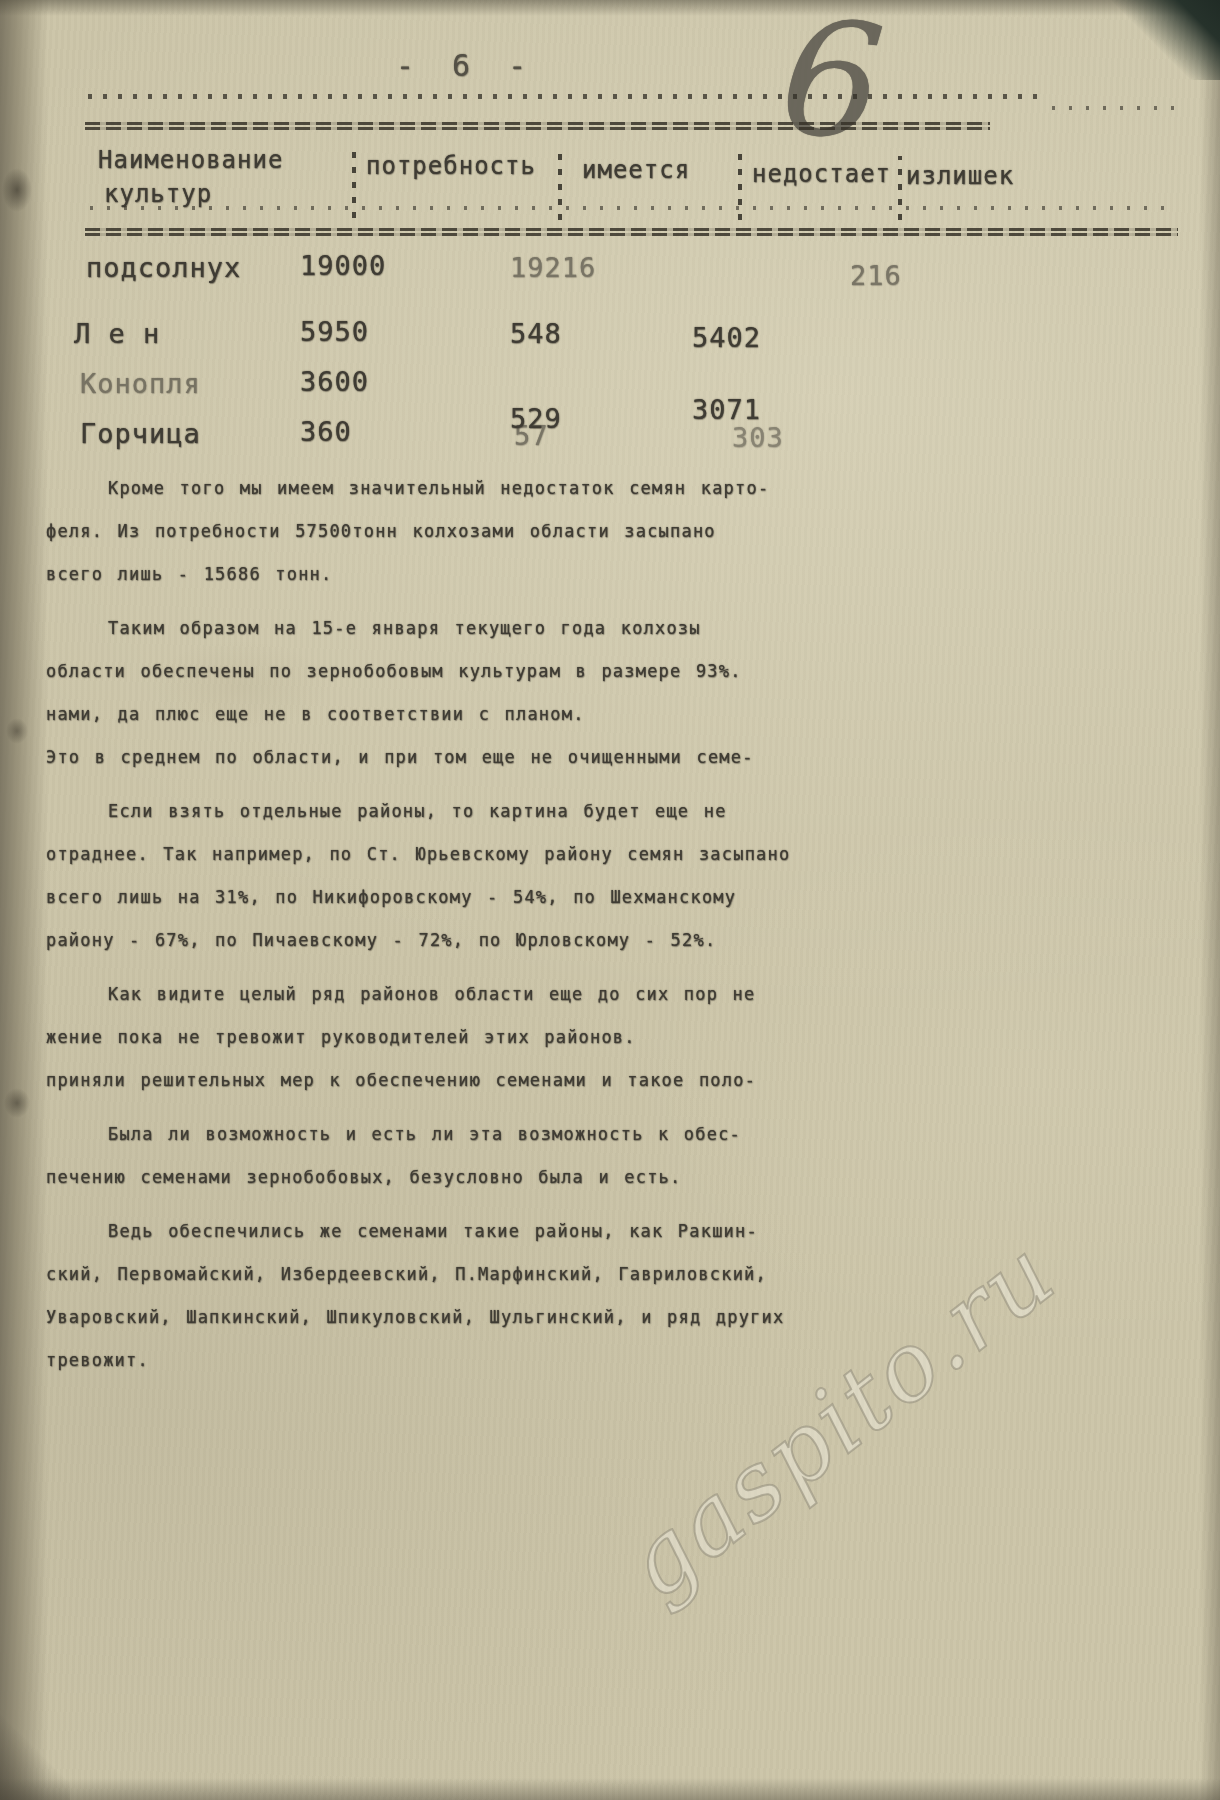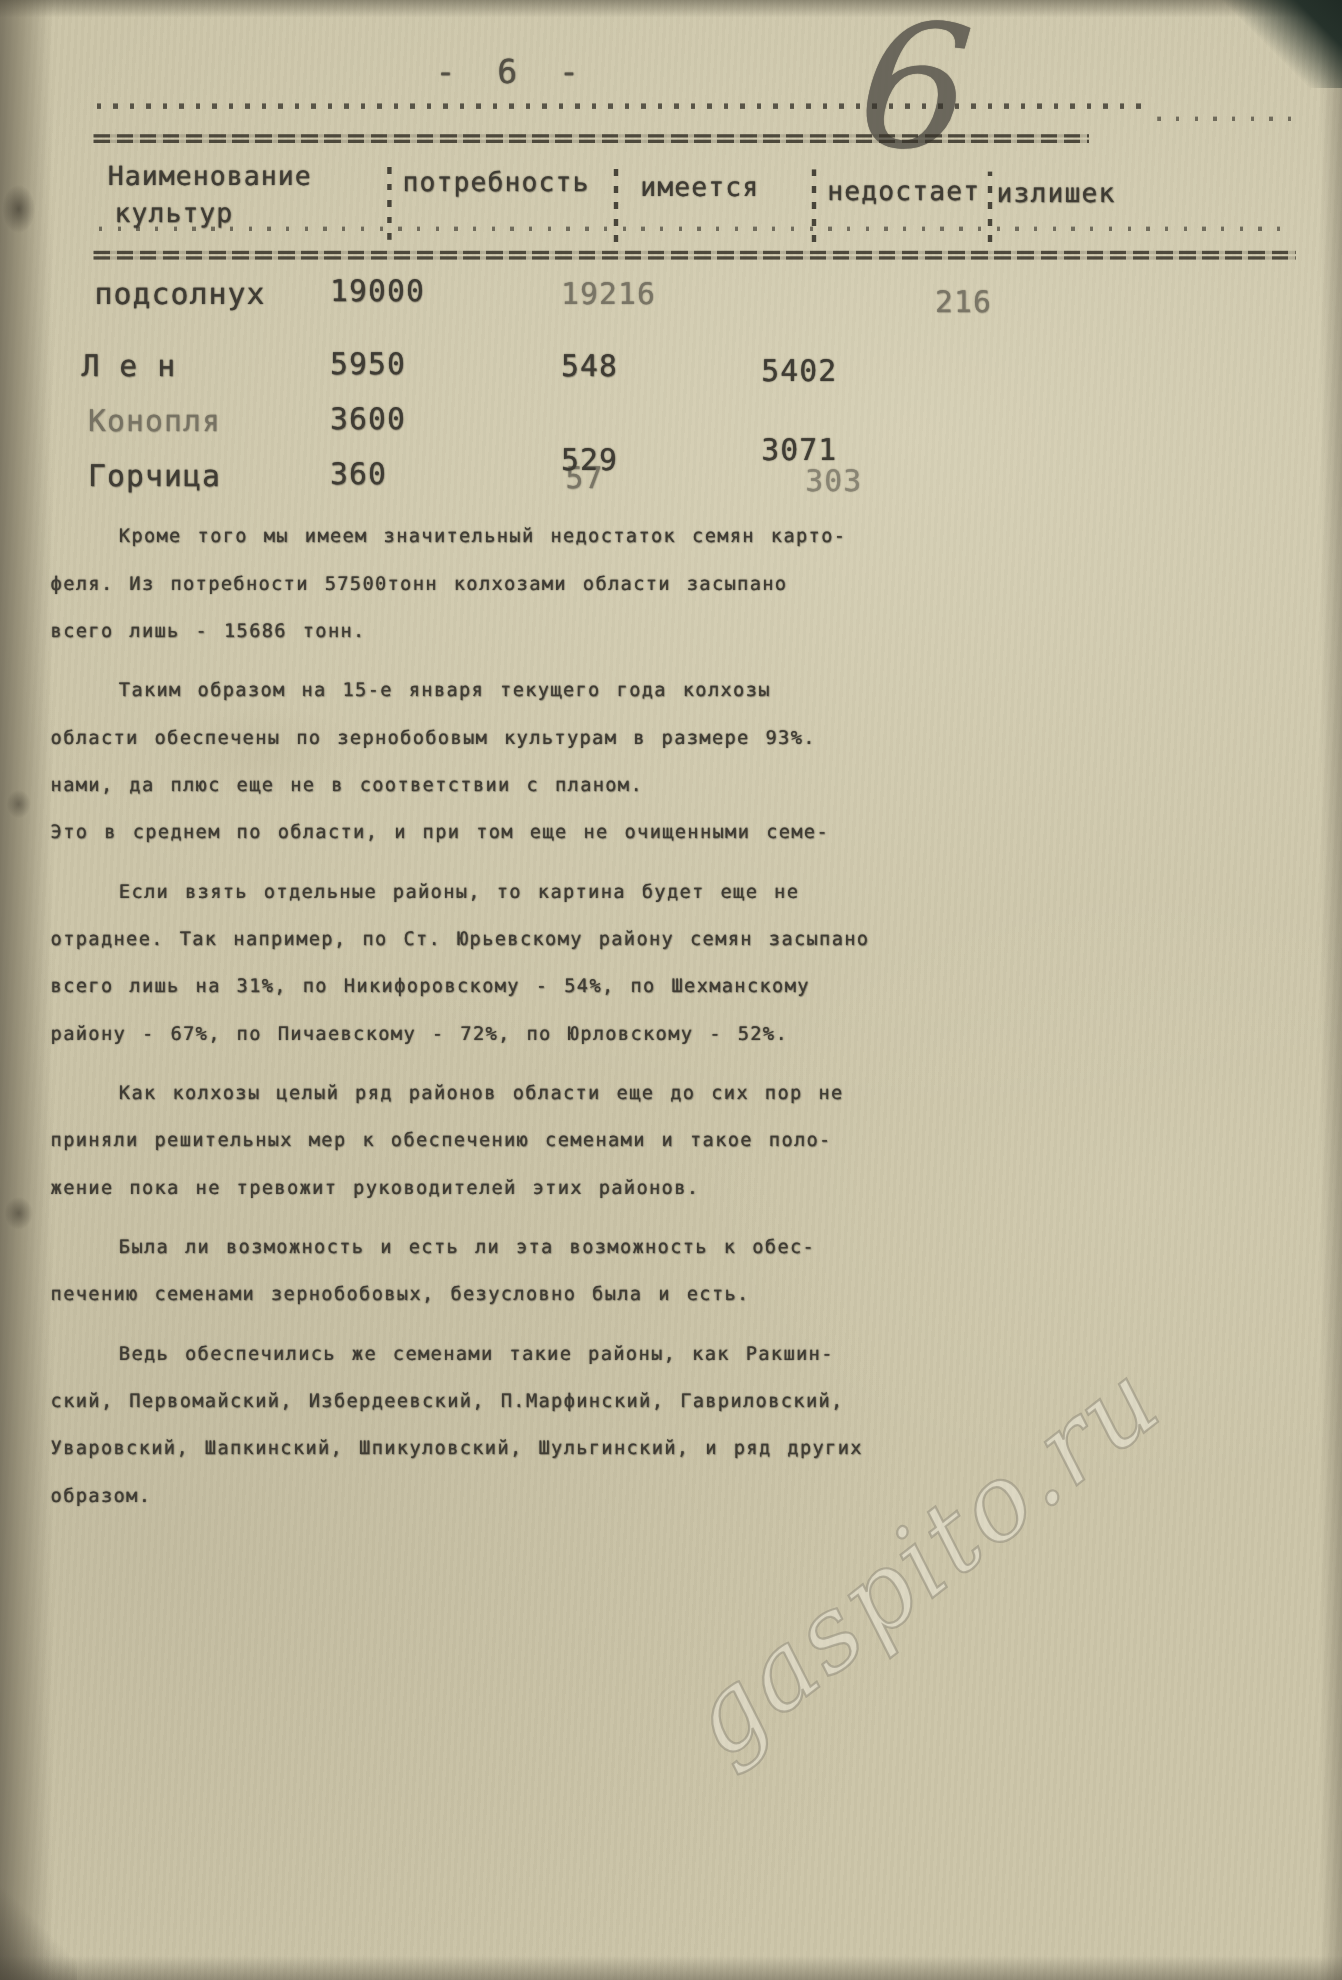--- a/index.html
+++ b/index.html
@@ -186,7 +186,7 @@
     </div>
     <div class="pgap"></div>
     <div>
-      <div class="t pline indent">Как колхозы целый ряд районов области еще до сих пор не</div>
+      <div class="t pline indent">Как видите целый ряд районов области еще до сих пор не</div>
       <div class="t pline">приняли решительных мер к обеспечению семенами и такое поло-</div>
       <div class="t pline">жение пока не тревожит руководителей этих районов.</div>
     </div>

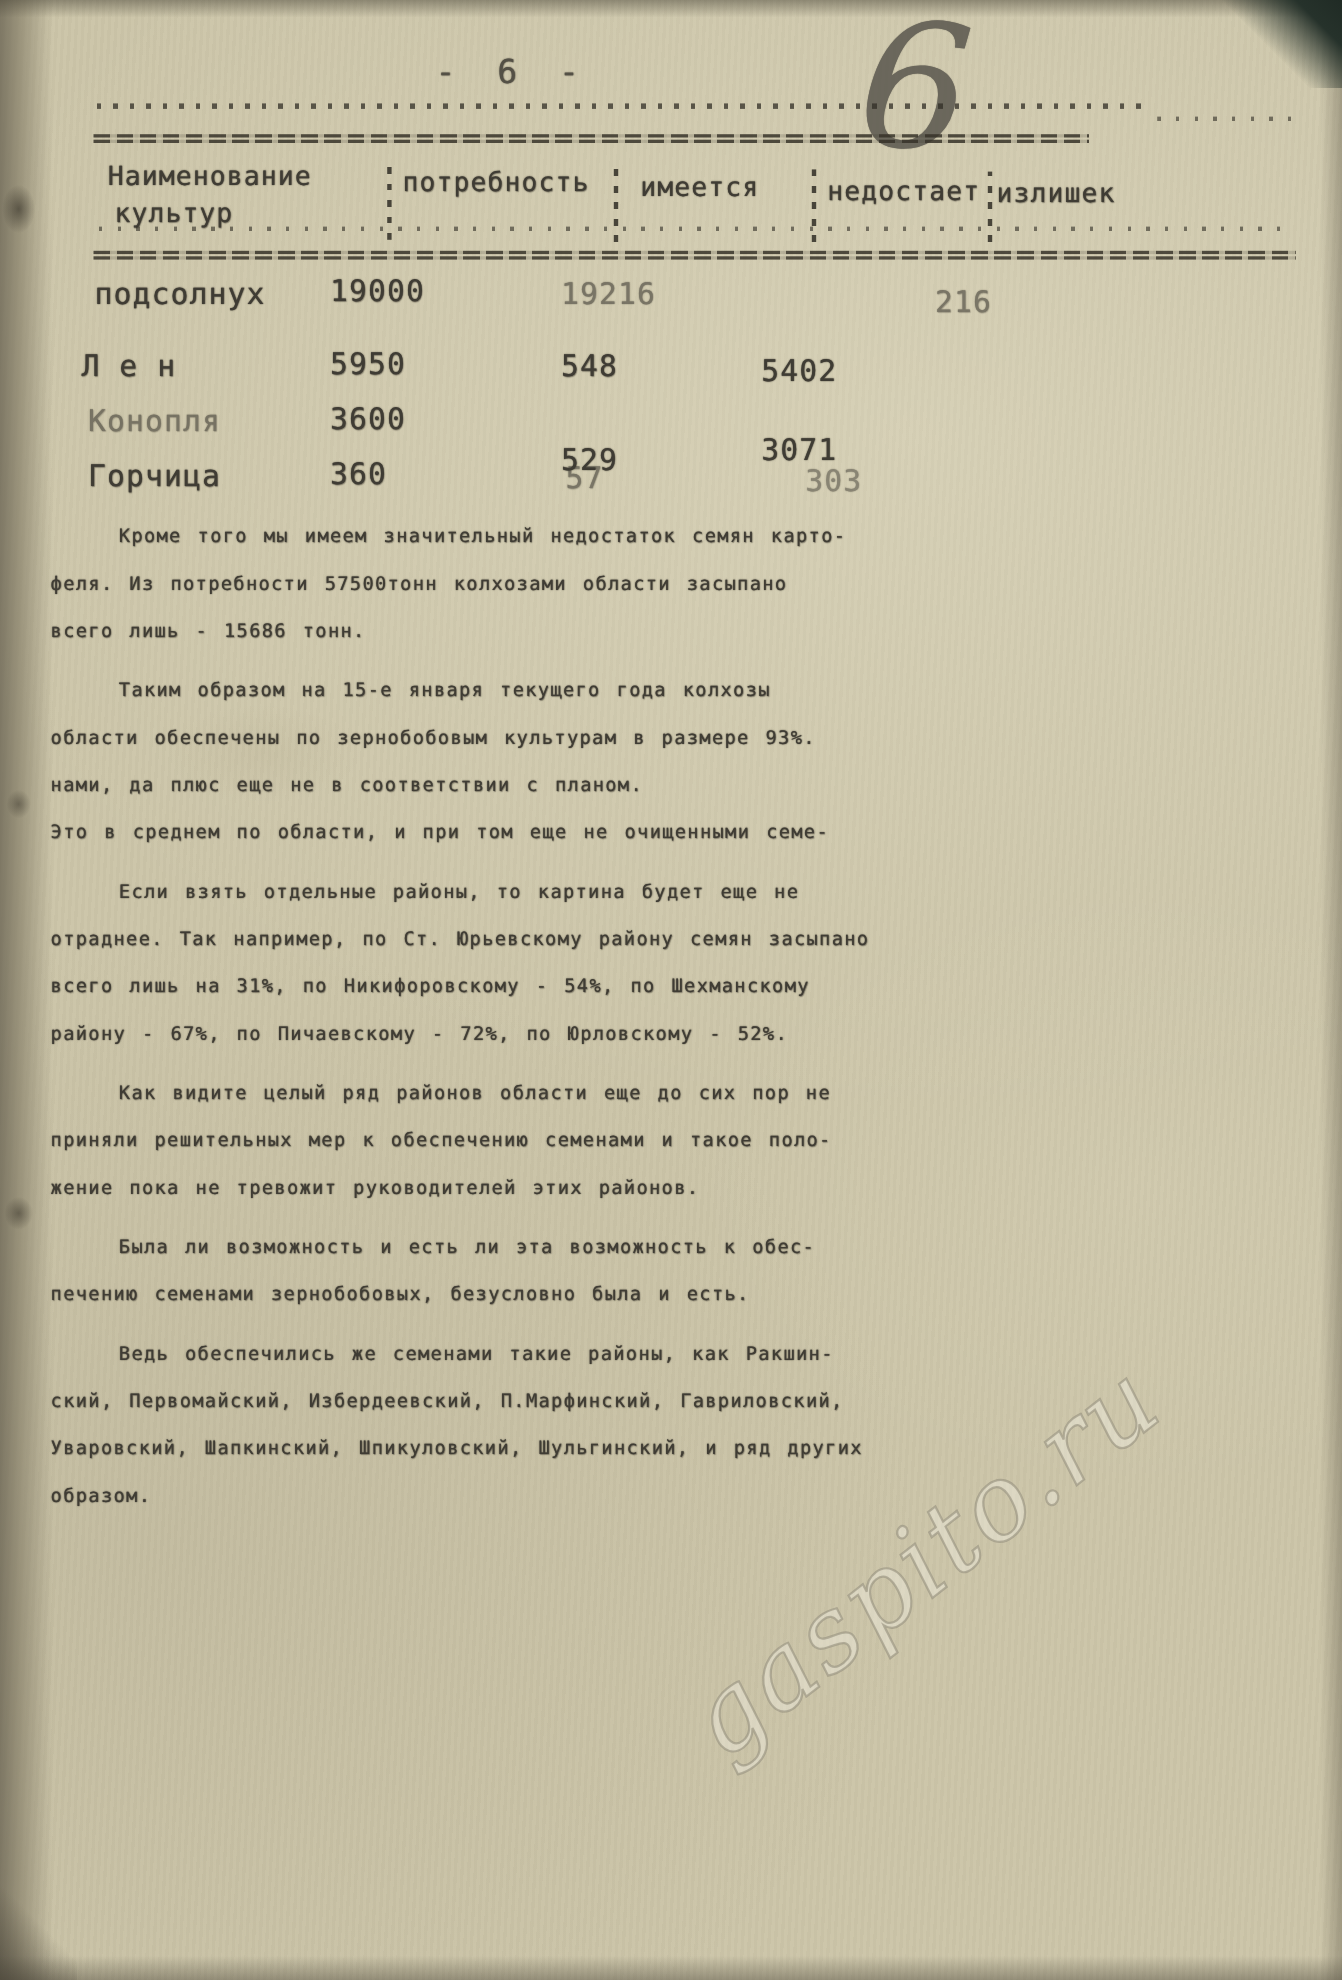--- a/index.html
+++ b/index.html
@@ -187,8 +187,8 @@
     <div class="pgap"></div>
     <div>
       <div class="t pline indent">Как видите целый ряд районов области еще до сих пор не</div>
+      <div class="t pline">жение пока не тревожит руководителей этих районов.</div>
       <div class="t pline">приняли решительных мер к обеспечению семенами и такое поло-</div>
-      <div class="t pline">жение пока не тревожит руководителей этих районов.</div>
     </div>
     <div class="pgap"></div>
     <div>

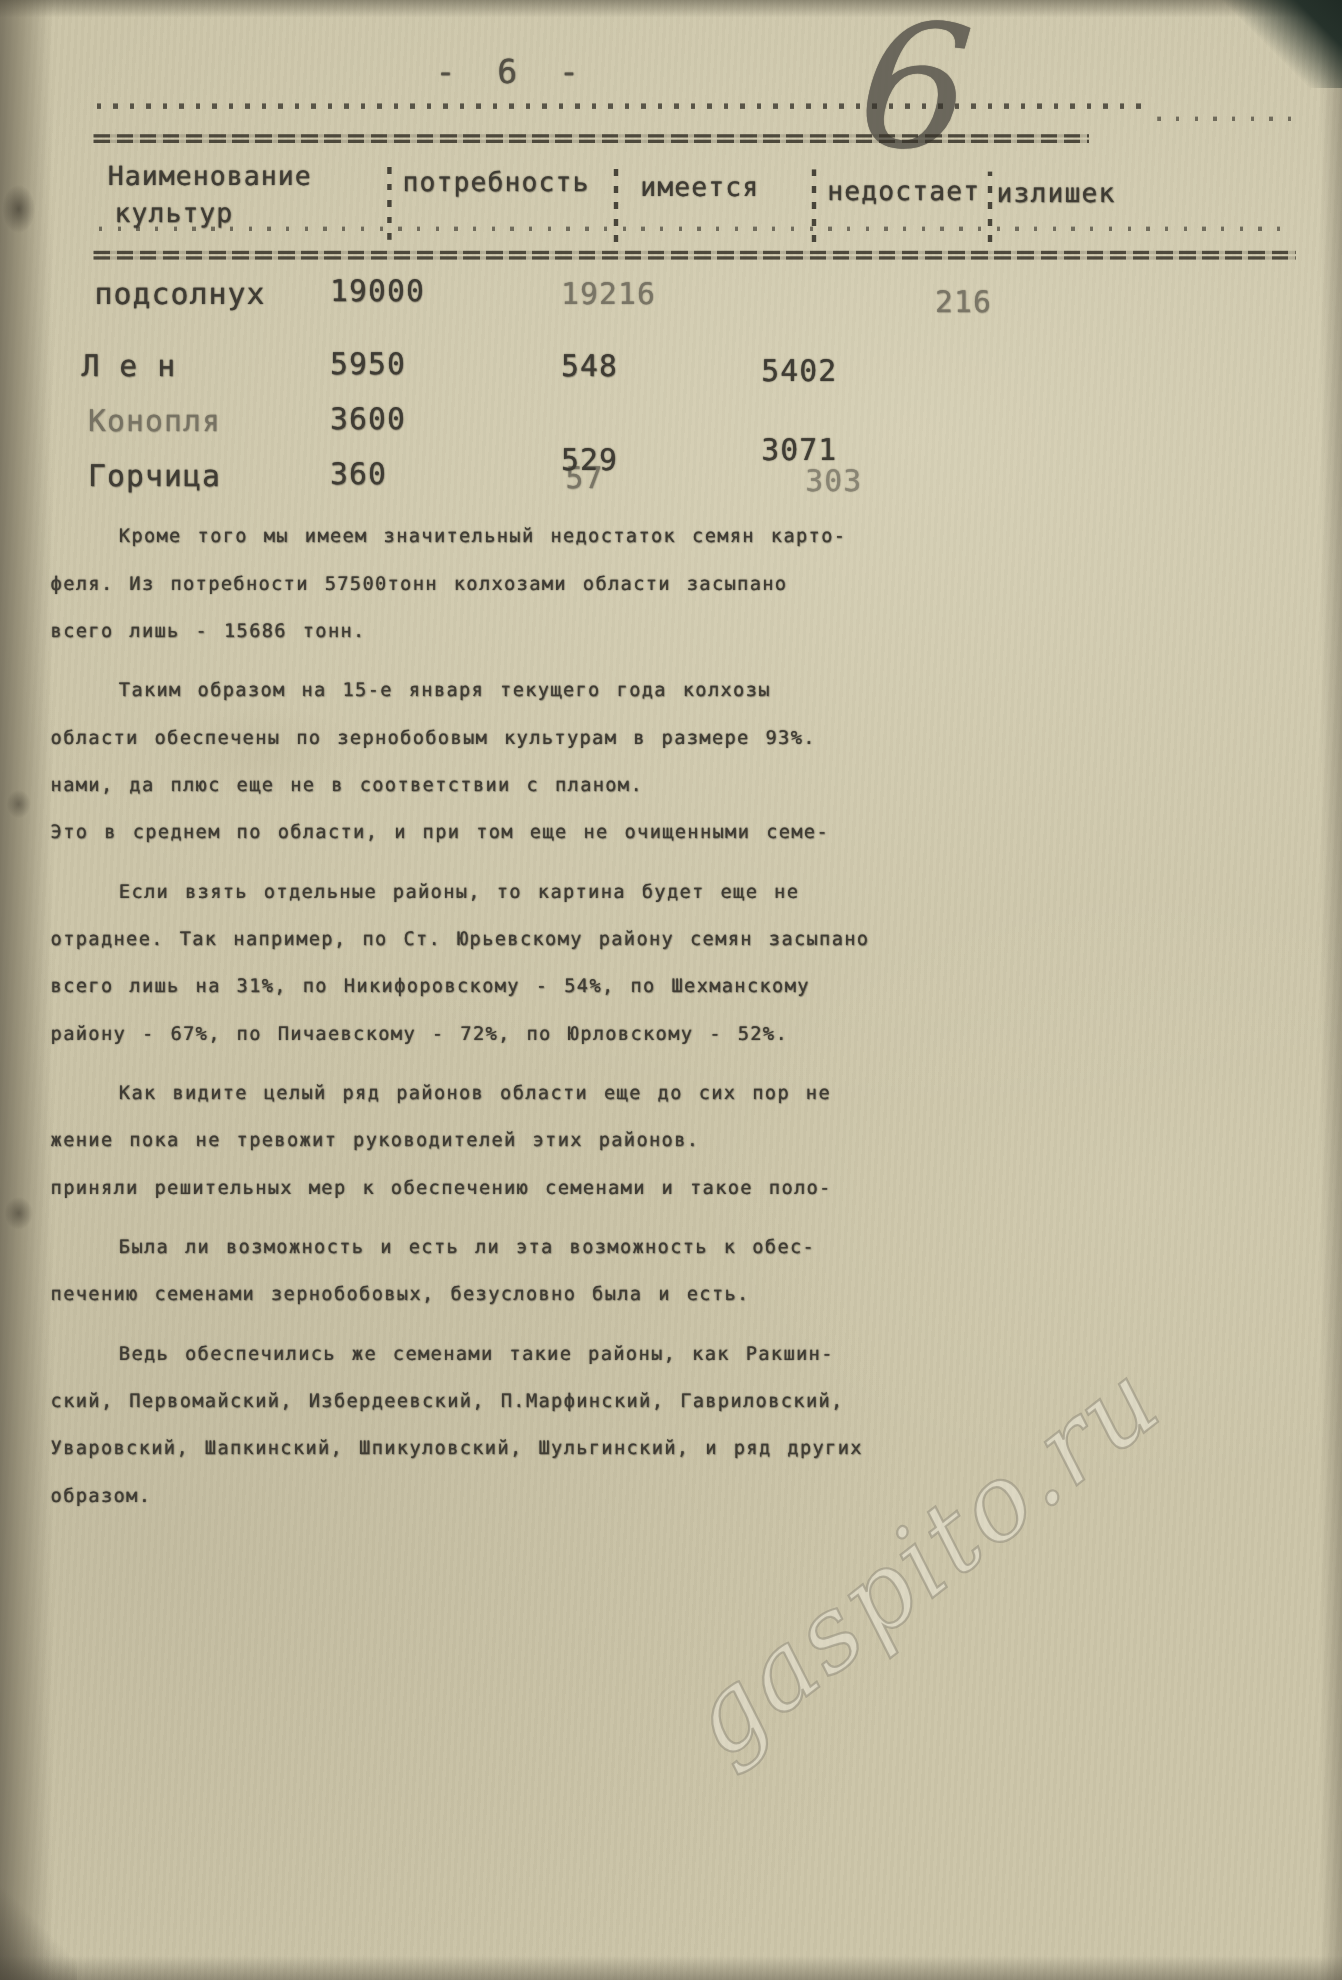--- a/index.html
+++ b/index.html
@@ -200,7 +200,7 @@
       <div class="t pline indent">Ведь обеспечились же семенами такие районы, как Ракшин-</div>
       <div class="t pline">ский, Первомайский, Избердеевский, П.Марфинский, Гавриловский,</div>
       <div class="t pline">Уваровский, Шапкинский, Шпикуловский, Шульгинский, и ряд других</div>
-      <div class="t pline">образом.</div>
+      <div class="t pline">тревожит.</div>
     </div>
   </div>
 

